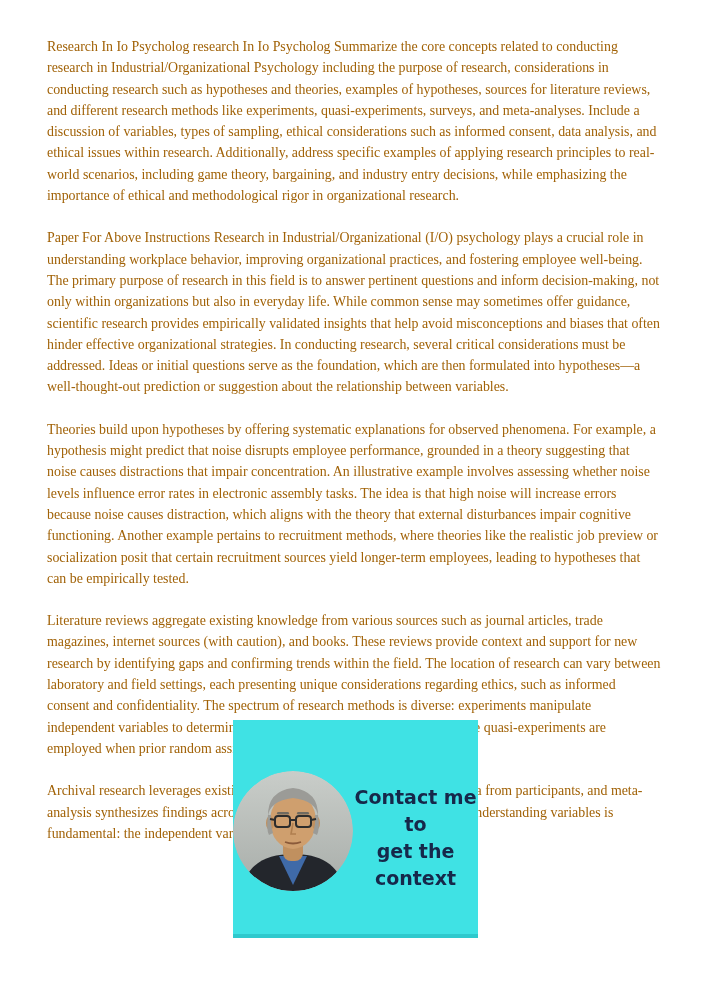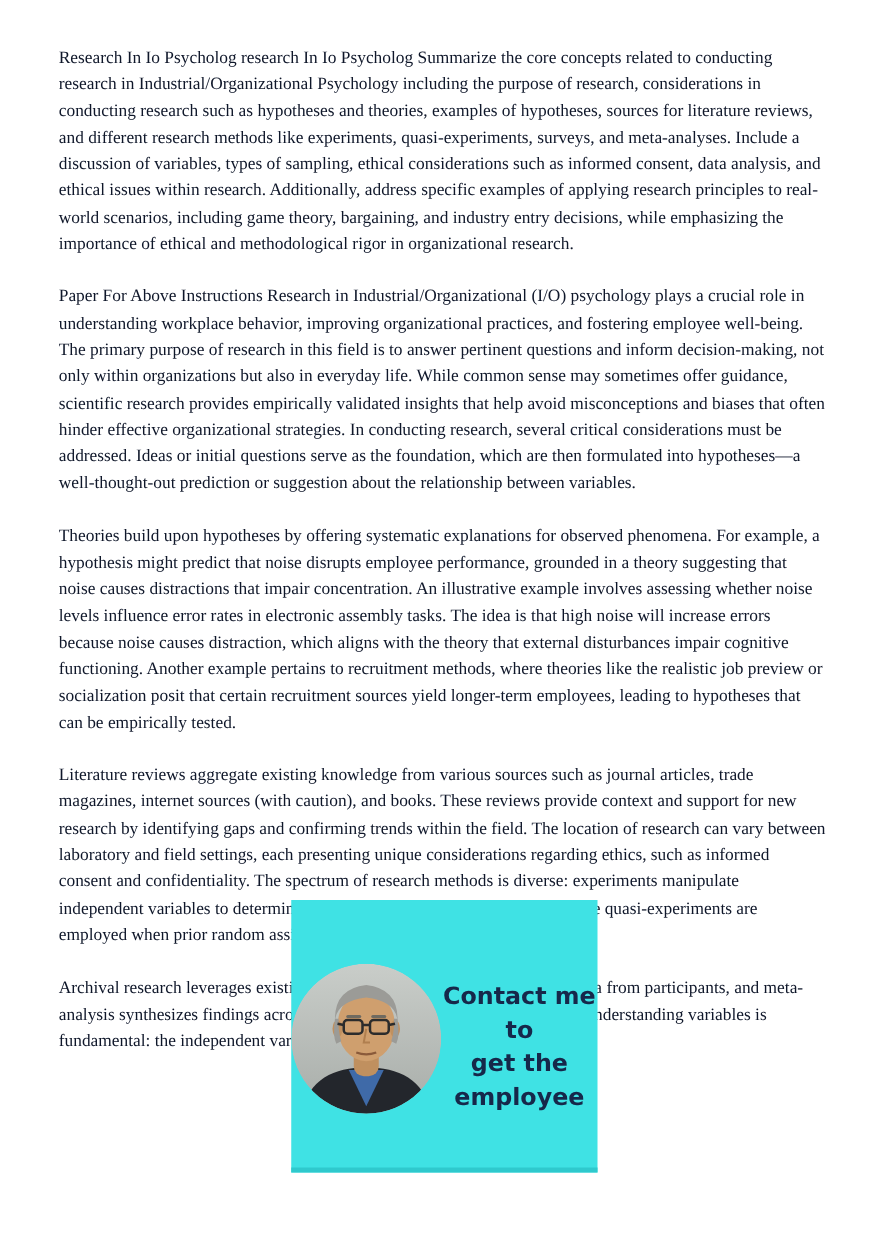--- a/index.html
+++ b/index.html
@@ -20,7 +20,7 @@
     left: 47px;
     top: 36px;
     width: 614px;
-    color: #0f172a;
+    color: #a16207;
     font-size: 13.9px;
     line-height: 21.3px;
   }

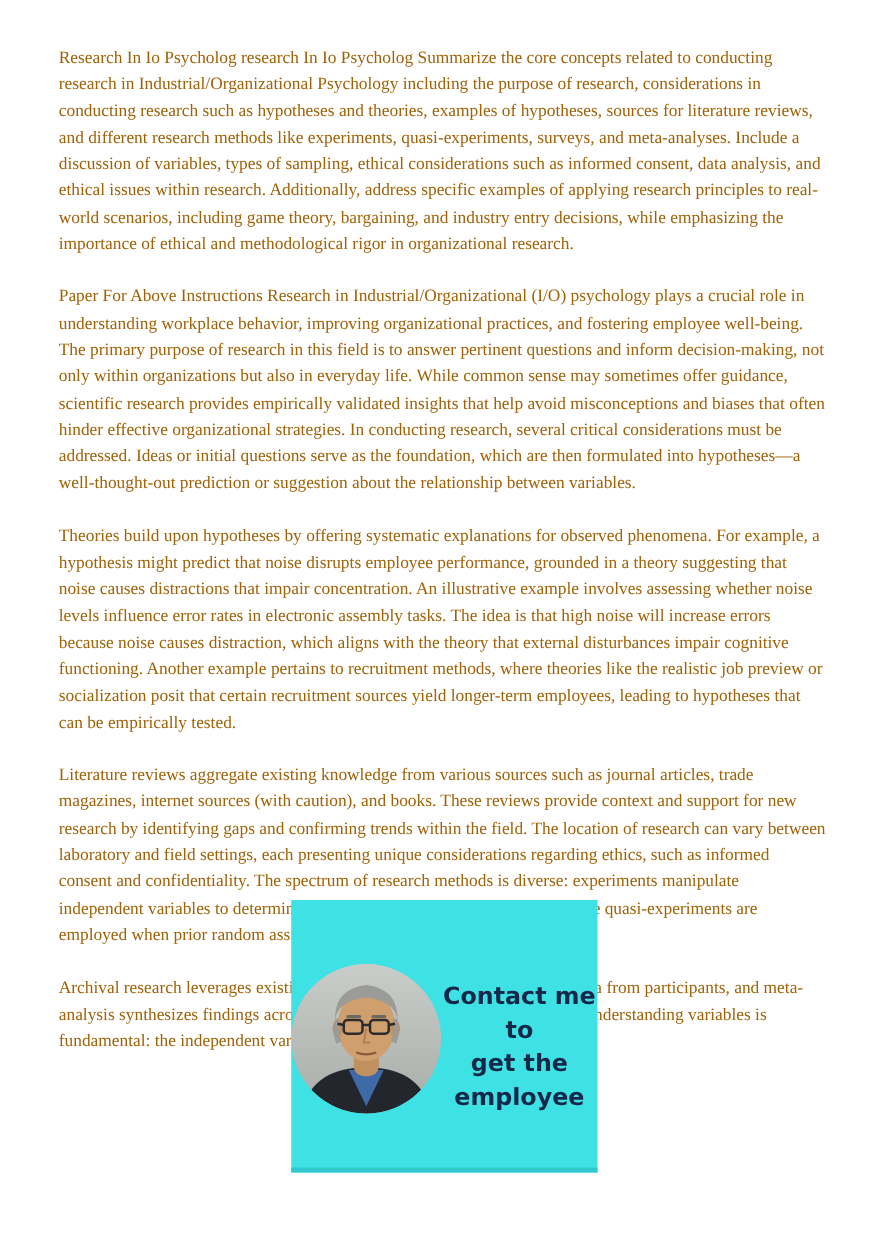--- a/index.html
+++ b/index.html
@@ -129,7 +129,7 @@
 
     <div class="contact-heading">
       <div>Contact me to</div>
-      <div>get the employee</div>
+      <div>get the context</div>
     </div>
 
 

